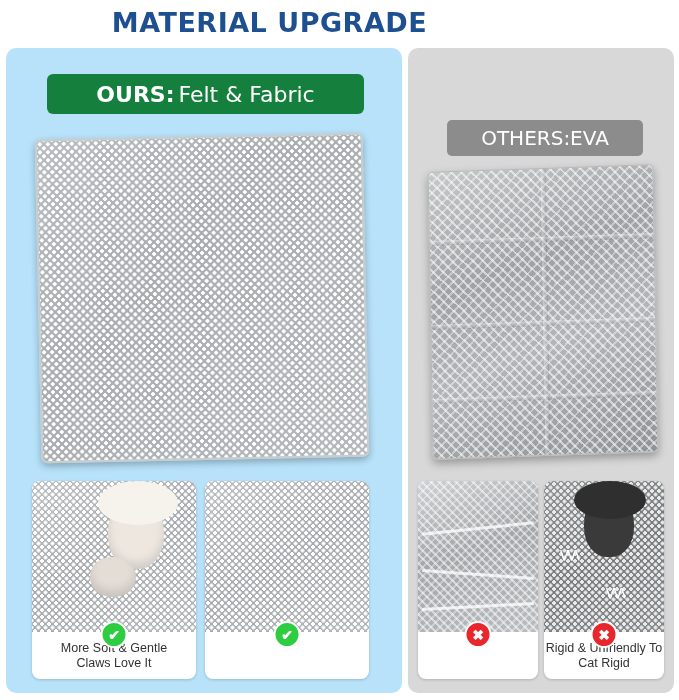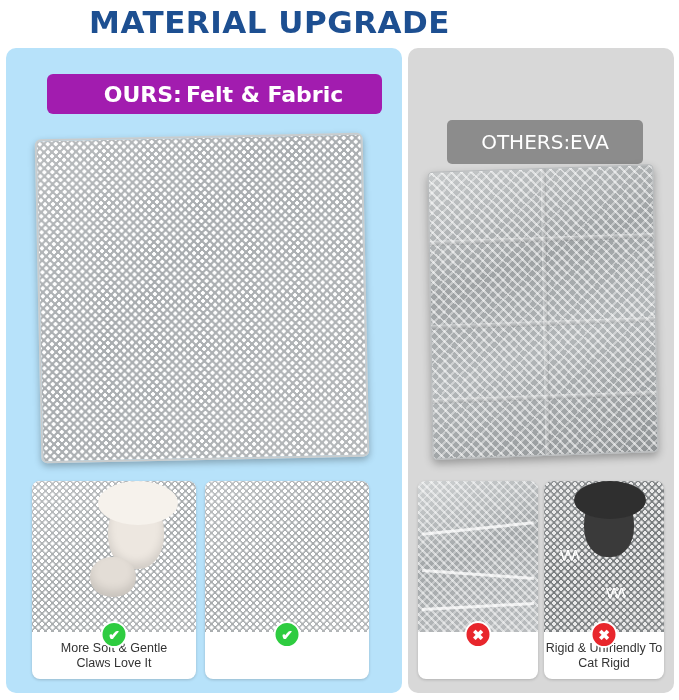--- a/index.html
+++ b/index.html
@@ -26,7 +26,7 @@
     align-items: center;
     justify-content: center;
     color: #1d4f91;
-    font-size: 31px;
+    font-size: 27px;
     font-weight: bold;
     letter-spacing: 0.5px;
     font-family: "DejaVu Sans", sans-serif;

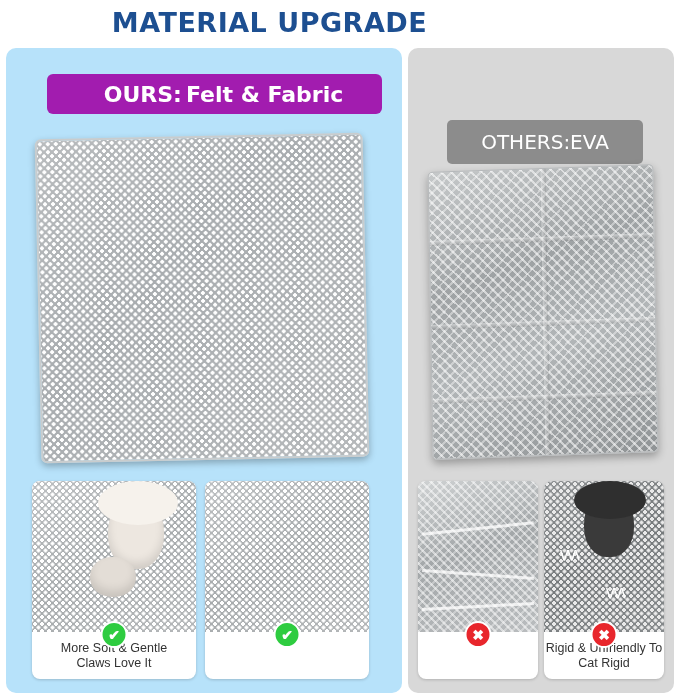--- a/index.html
+++ b/index.html
@@ -59,7 +59,7 @@
     top: 74px;
     width: 317px;
     height: 40px;
-    background: #a21caf;
+    background: #15803d;
     border-radius: 6px;
     display: flex;
     align-items: center;
@@ -67,7 +67,6 @@
     color: #ffffff;
     font-size: 22px;
     font-family: "DejaVu Sans", sans-serif;
-    padding-left: 18px;
   }
   .label-ours b { font-weight: bold; margin-right: 4px; }
   .label-ours span.reg { font-weight: bold; }

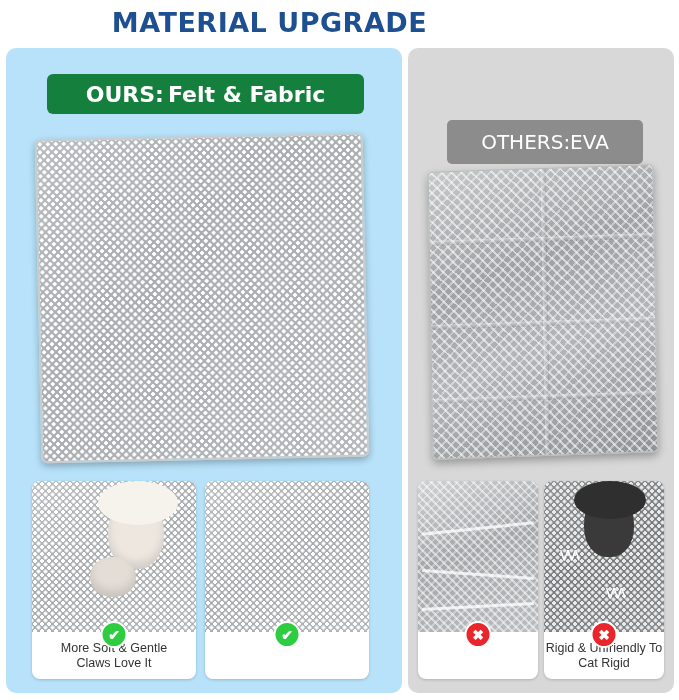--- a/index.html
+++ b/index.html
@@ -69,7 +69,7 @@
     font-family: "DejaVu Sans", sans-serif;
   }
   .label-ours b { font-weight: bold; margin-right: 4px; }
-  .label-ours span.reg { font-weight: bold; }
+  .label-ours span.reg { font-weight: normal; }
 
   .label-others {
     position: absolute;

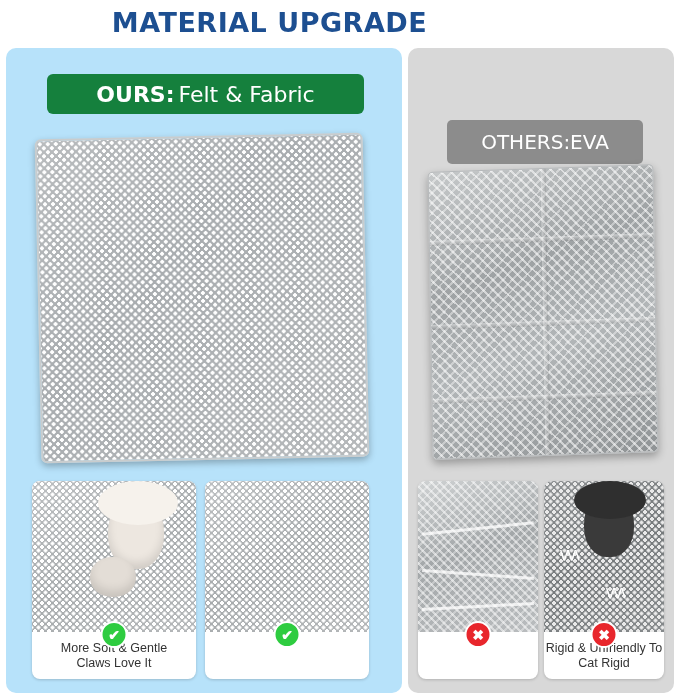--- a/index.html
+++ b/index.html
@@ -76,7 +76,7 @@
     left: 447px;
     top: 120px;
     width: 196px;
-    height: 44px;
+    height: 36px;
     background: #8c8c8c;
     border-radius: 5px;
     display: flex;

